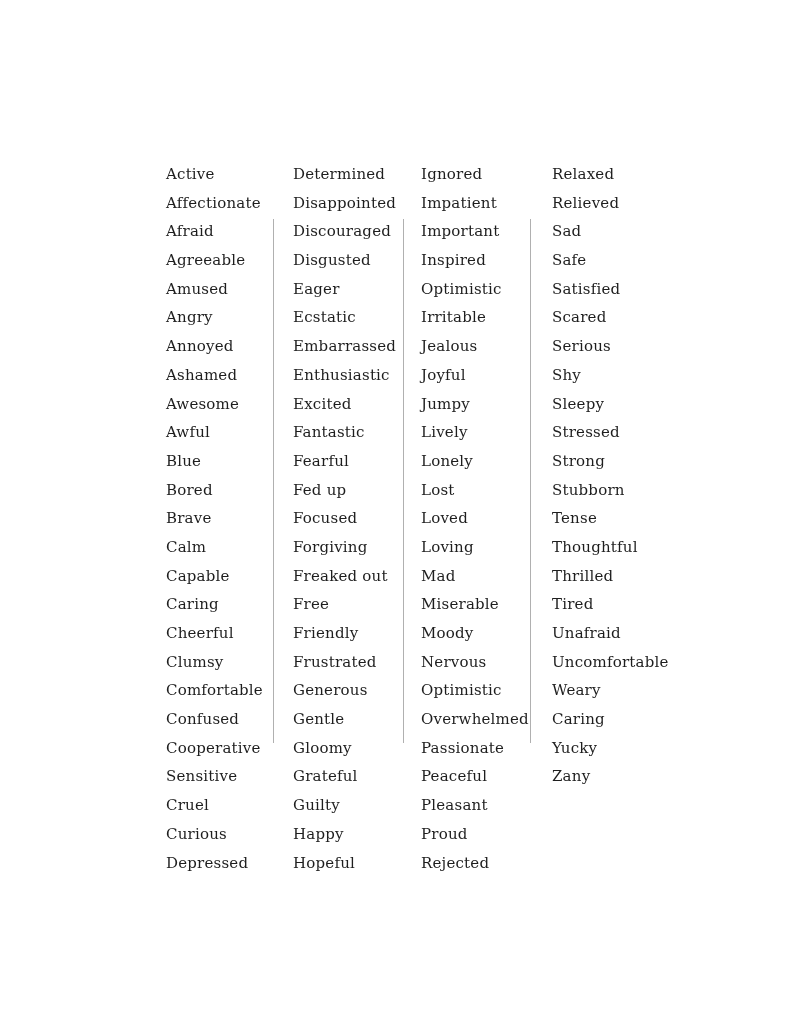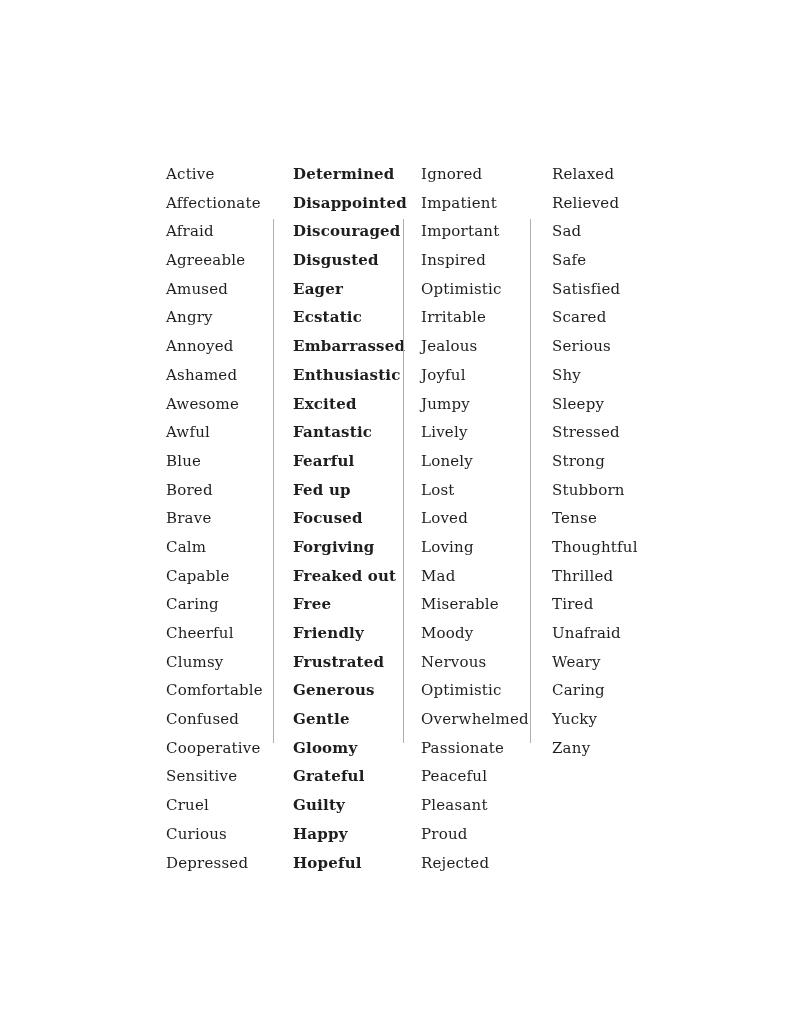--- a/index.html
+++ b/index.html
@@ -36,7 +36,7 @@
     background: var(--divider-color, #b0b0b0);
   }
   .col-1 { left: 166px; }
-  .col-2 { left: 293px; font-weight: bold; }
+  .col-2 { left: 293px; }
   .col-3 { left: 421px; }
   .col-4 { left: 552px; }
   .div-1 { left: 273px; }

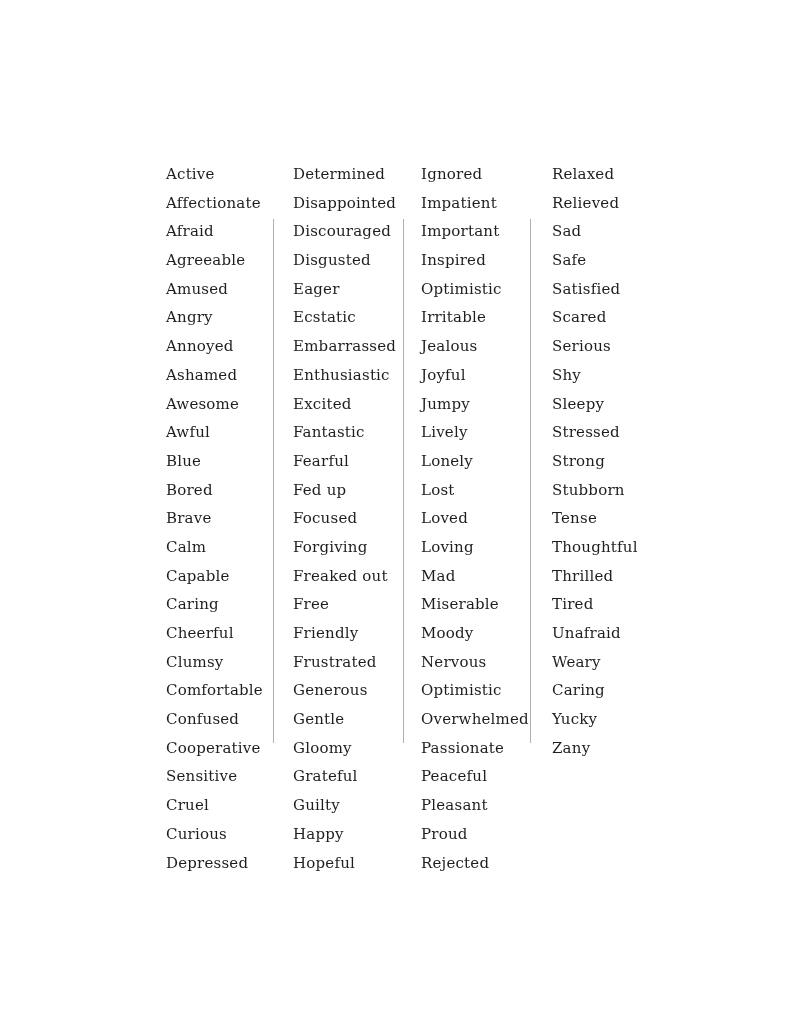--- a/index.html
+++ b/index.html
@@ -146,6 +146,7 @@
       <div class="word">Thrilled</div>
       <div class="word">Tired</div>
       <div class="word">Unafraid</div>
+      <div class="word">Uncomfortable</div>
       <div class="word">Weary</div>
       <div class="word">Caring</div>
       <div class="word">Yucky</div>

